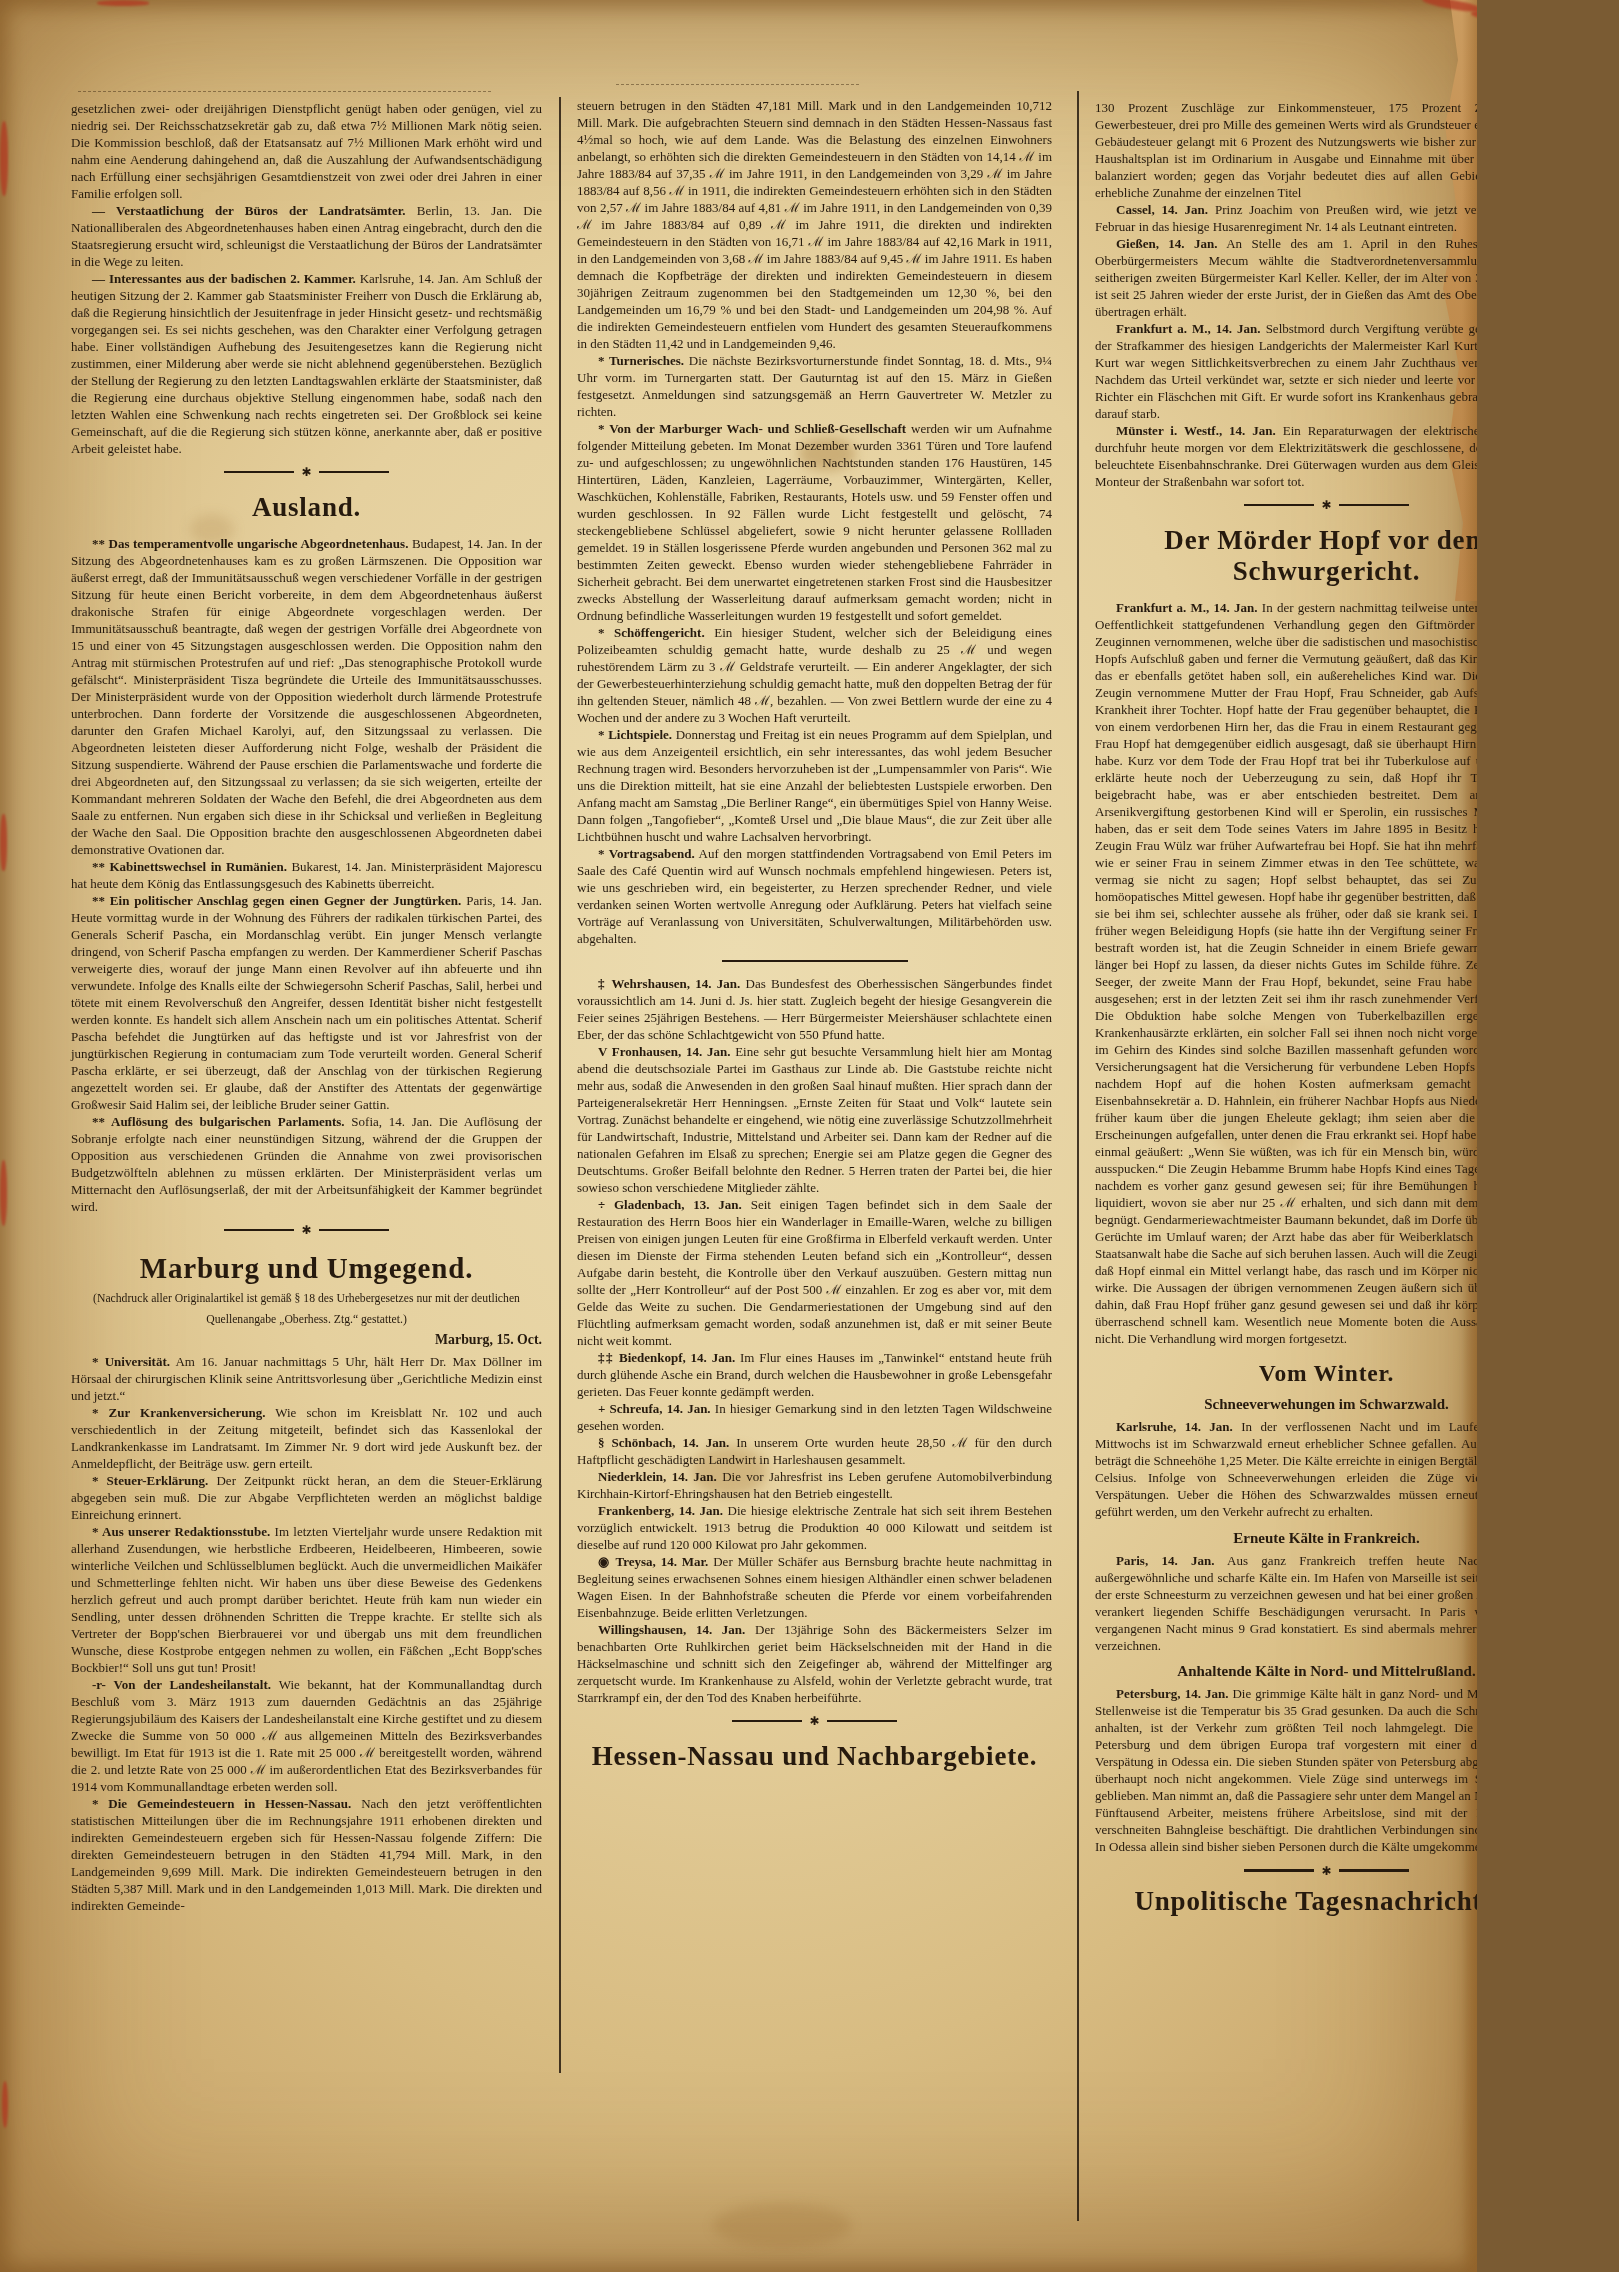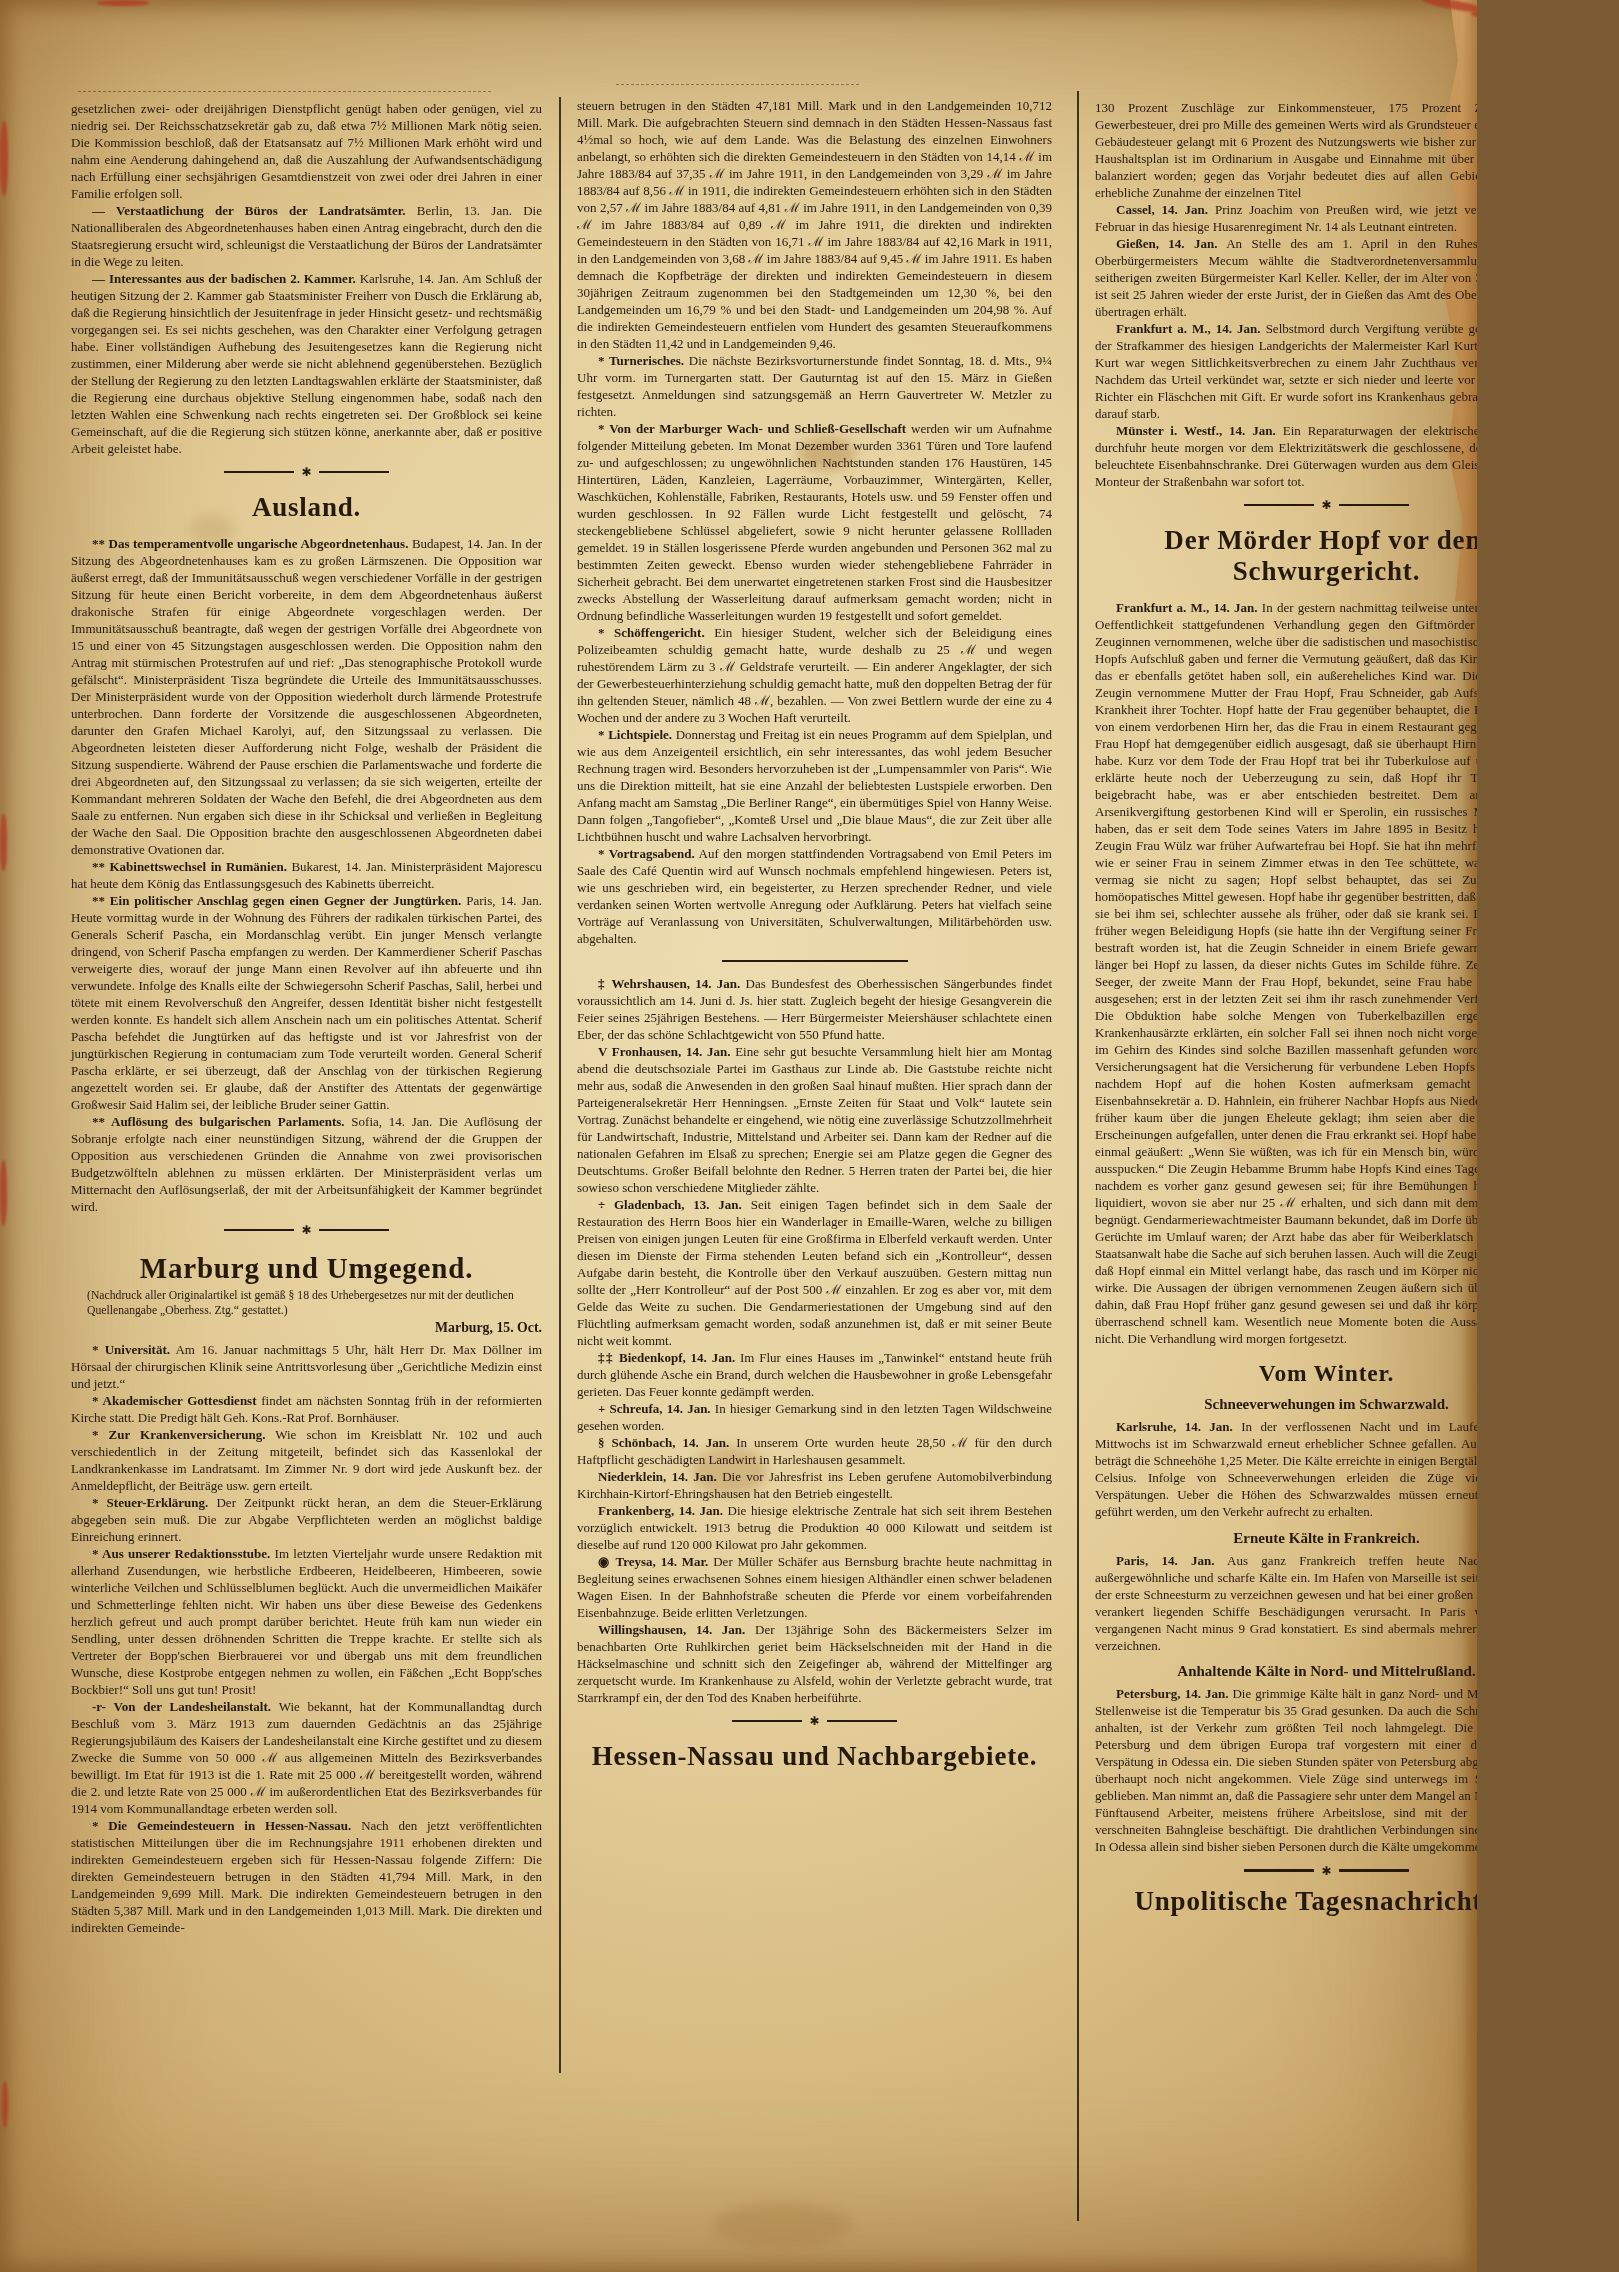--- a/index.html
+++ b/index.html
@@ -16,7 +16,7 @@
   .head2{font-size:29px;font-weight:bold;text-align:center;margin:18px 0 0;letter-spacing:0.8px;}
   .subhead{font-size:15px;font-weight:bold;text-align:center;margin:9.7px 0 4.9px;}
   .colsub{font-size:14px;font-weight:bold;text-align:left;margin:11.3px 0 6.5px;text-indent:0;}
-  .copyright{font-size:11.7px;line-height:15px;margin:3.2px 16px 1.6px;text-indent:0;}
+  .copyright{font-size:11.7px;line-height:21px;text-align:center;margin:3.2px 16px 1.6px;text-indent:0;}
   .dateline{font-size:13.8px;font-weight:bold;text-align:right;margin:1.6px 0 4.9px;text-indent:0;}
   .sep{display:flex;align-items:center;justify-content:center;gap:7.3px;margin:11.3px 0;}
   .sep .bar{width:70px;height:2.4px;background:#261a0e;}

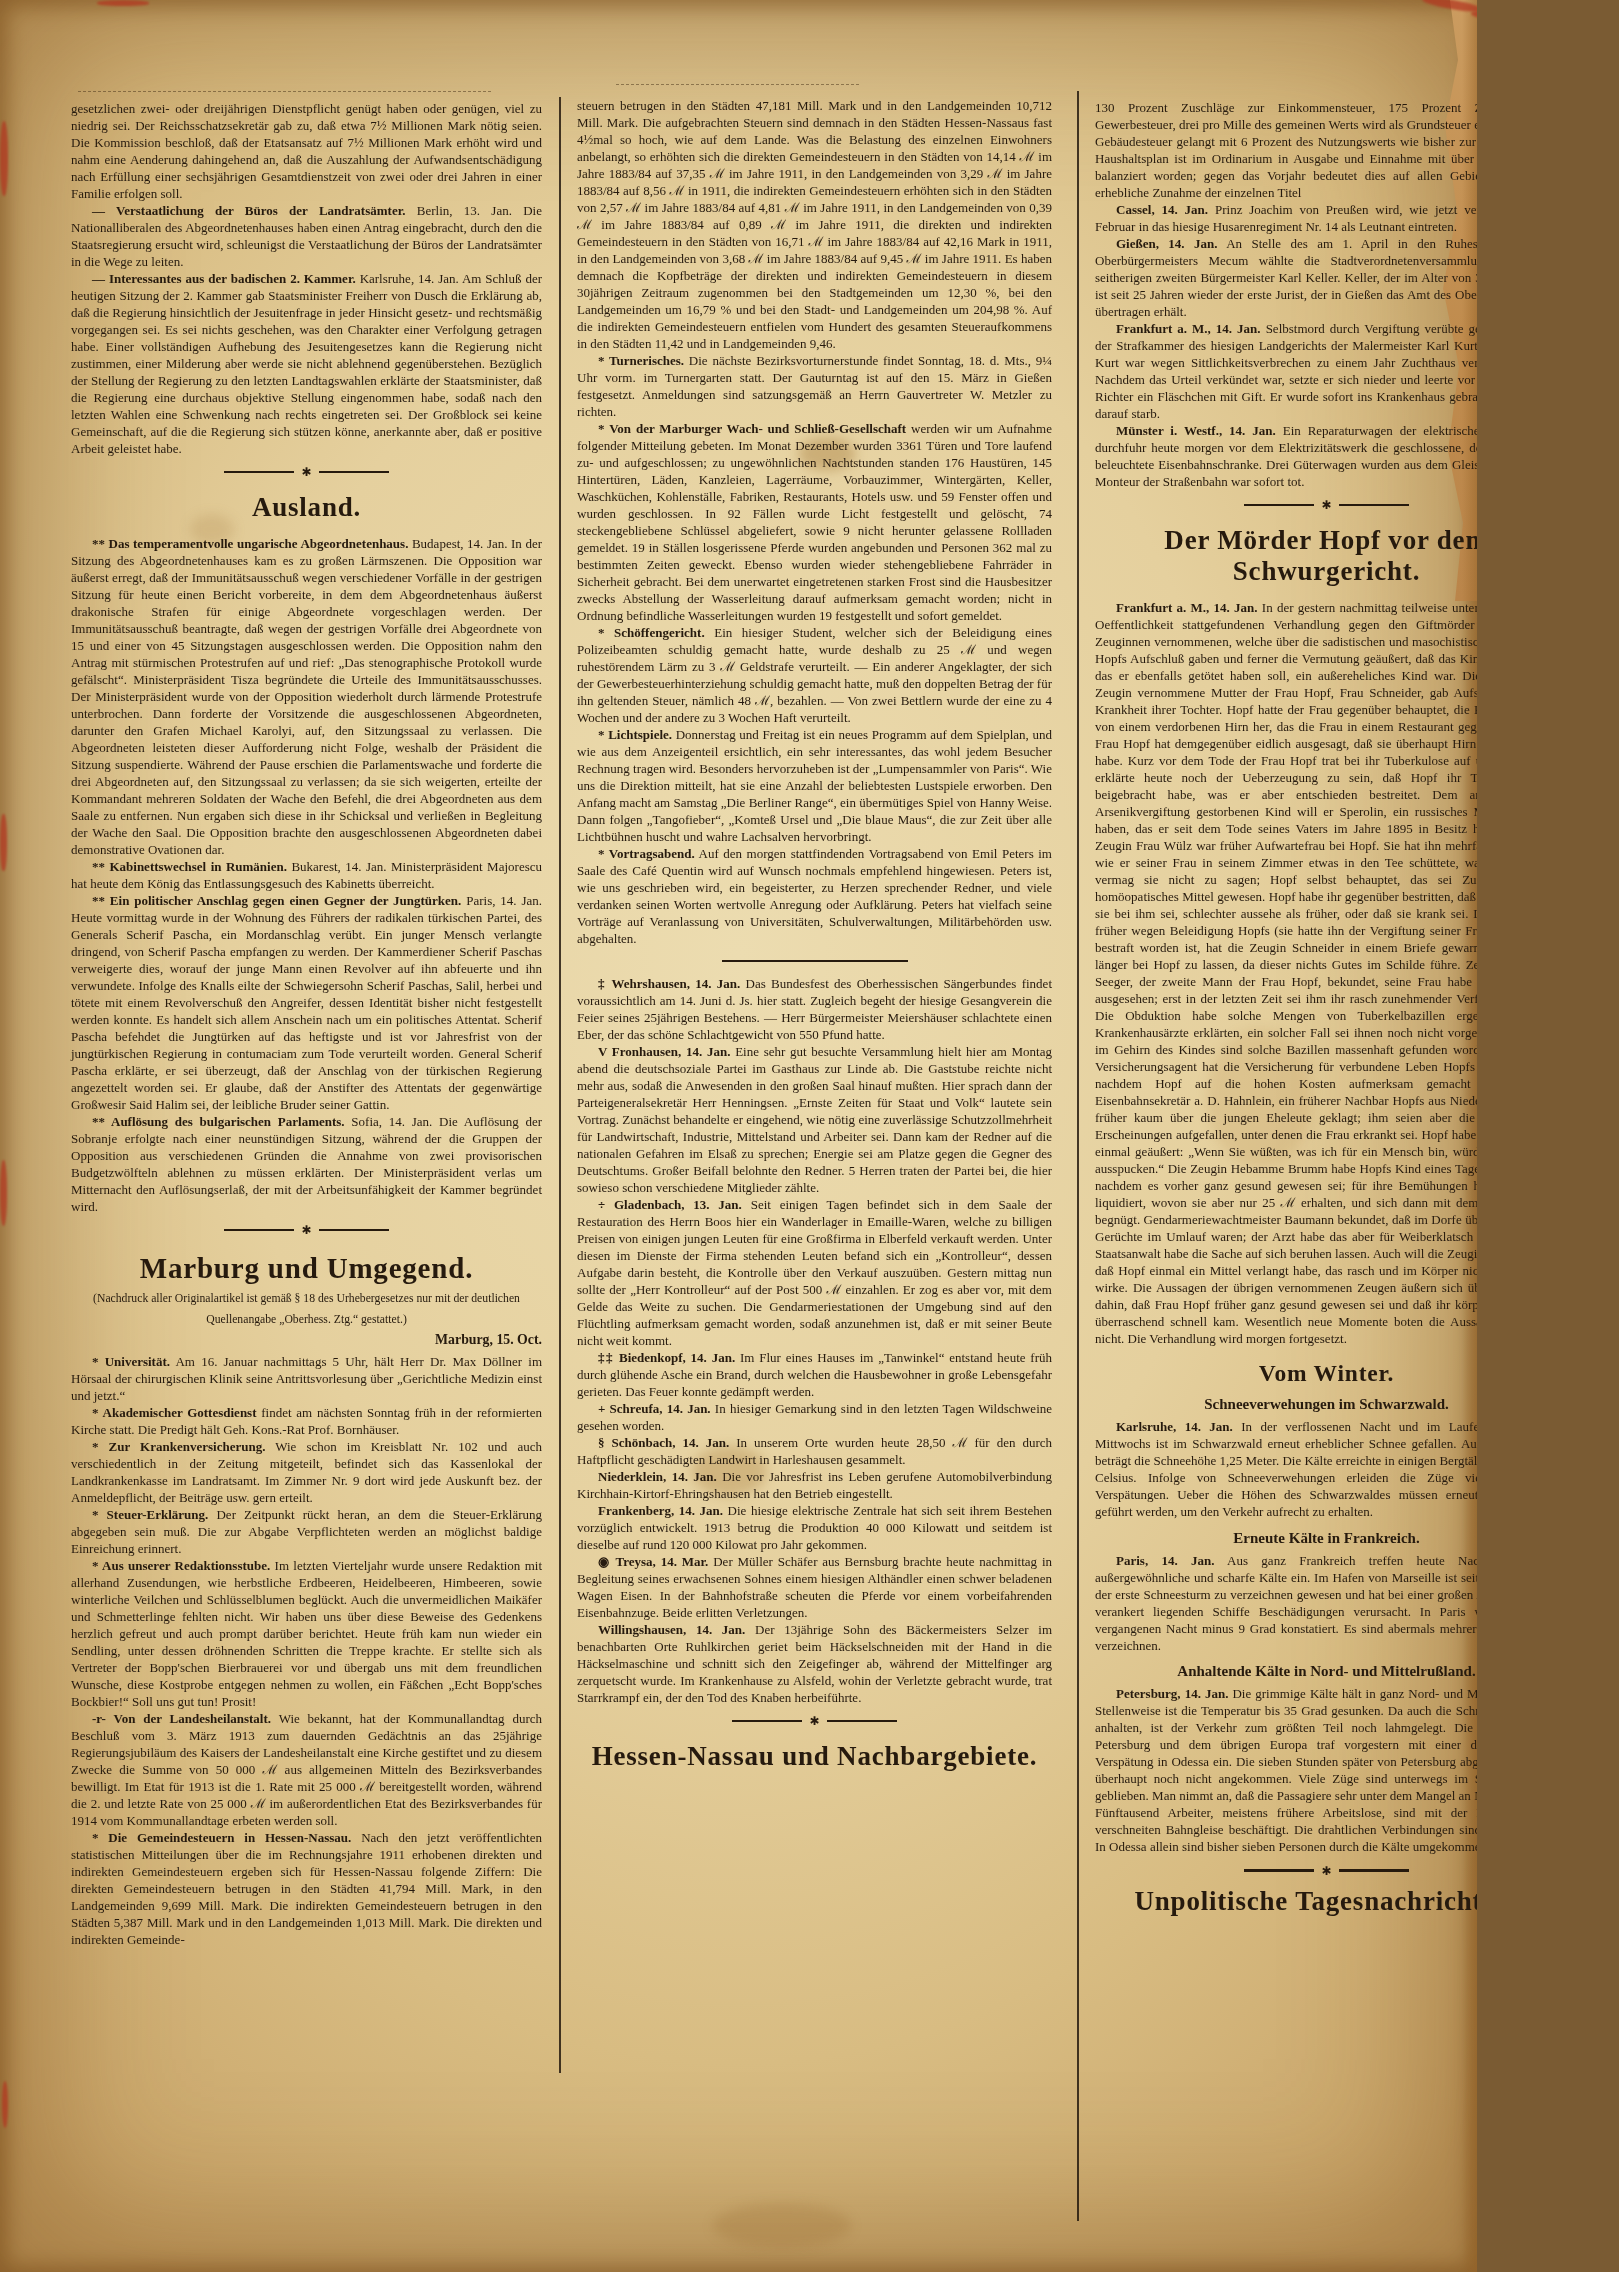--- a/index.html
+++ b/index.html
@@ -83,7 +83,6 @@
     <p class="copyright">(Nachdruck aller Originalartikel ist gemäß § 18 des Urhebergesetzes nur mit der deutlichen Quellenangabe „Oberhess. Ztg.“ gestattet.)</p>
     <p class="dateline">Marburg, 15. Oct.</p>
     <p class="art"><span class="lead">* Universität.</span> <span>Am 16. Januar nachmittags 5 Uhr, hält Herr Dr. Max Döllner im Hörsaal der chirurgischen Klinik seine Antrittsvorlesung über „Gerichtliche Medizin einst und jetzt.“</span></p>
-    <p class="art"><span class="lead">* Akademischer Gottesdienst</span> <span>findet am nächsten Sonntag früh in der reformierten Kirche statt. Die Predigt hält Geh. Kons.-Rat Prof. Bornhäuser.</span></p>
     <p class="art"><span class="lead">* Zur Krankenversicherung.</span> <span>Wie schon im Kreisblatt Nr. 102 und auch verschiedentlich in der Zeitung mitgeteilt, befindet sich das Kassenlokal der Landkrankenkasse im Landratsamt. Im Zimmer Nr. 9 dort wird jede Auskunft bez. der Anmeldepflicht, der Beiträge usw. gern erteilt.</span></p>
     <p class="art"><span class="lead">* Steuer-Erklärung.</span> <span>Der Zeitpunkt rückt heran, an dem die Steuer-Erklärung abgegeben sein muß. Die zur Abgabe Verpflichteten werden an möglichst baldige Einreichung erinnert.</span></p>
     <p class="art"><span class="lead">* Aus unserer Redaktionsstube.</span> <span>Im letzten Vierteljahr wurde unsere Redaktion mit allerhand Zusendungen, wie herbstliche Erdbeeren, Heidelbeeren, Himbeeren, sowie winterliche Veilchen und Schlüsselblumen beglückt. Auch die unvermeidlichen Maikäfer und Schmetterlinge fehlten nicht. Wir haben uns über diese Beweise des Gedenkens herzlich gefreut und auch prompt darüber berichtet. Heute früh kam nun wieder ein Sendling, unter dessen dröhnenden Schritten die Treppe krachte. Er stellte sich als Vertreter der Bopp'schen Bierbrauerei vor und übergab uns mit dem freundlichen Wunsche, diese Kostprobe entgegen nehmen zu wollen, ein Fäßchen „Echt Bopp'sches Bockbier!“ Soll uns gut tun! Prosit!</span></p>

